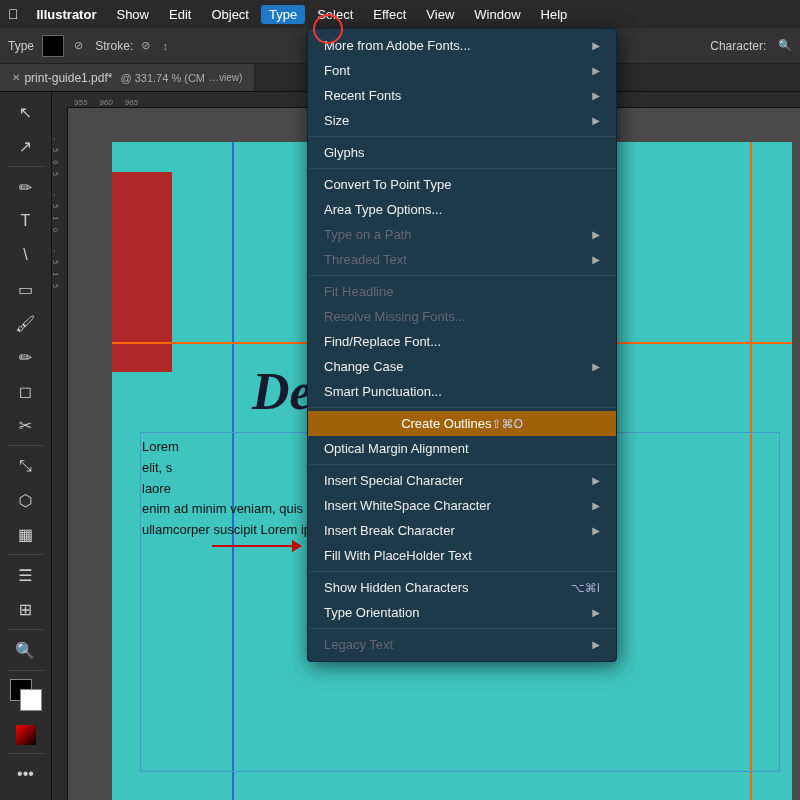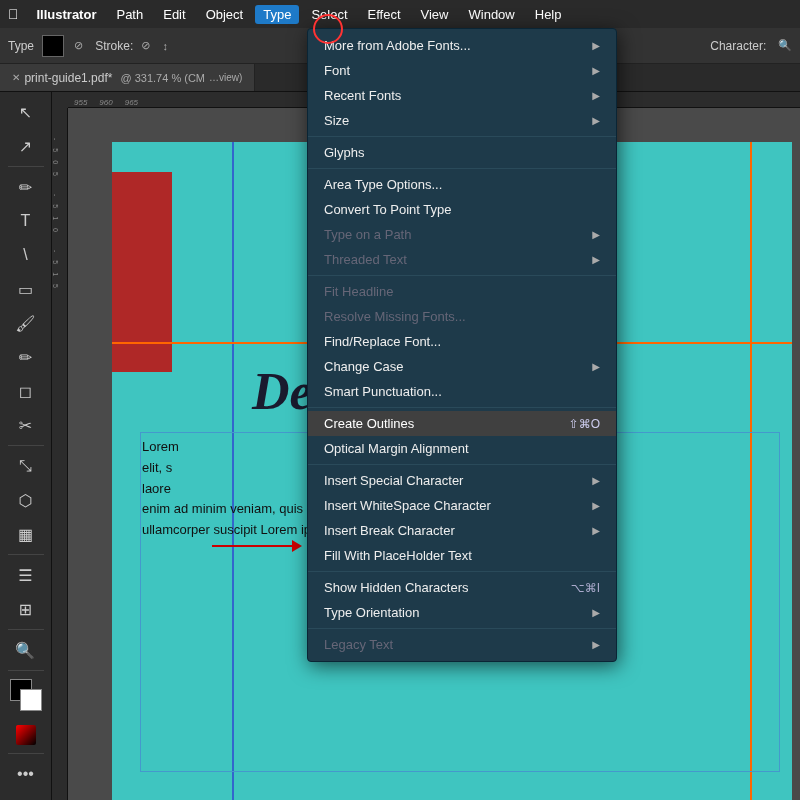--- a/index.html
+++ b/index.html
@@ -337,7 +337,7 @@
 <div class="menu-bar">
   <span class="apple-logo"></span>
   <span class="menu-item app-name">Illustrator</span>
-  <span class="menu-item">Path</span>
+  <span class="menu-item">Show</span>
   <span class="menu-item">Edit</span>
   <span class="menu-item">Object</span>
   <span class="menu-item type-active">Type</span>

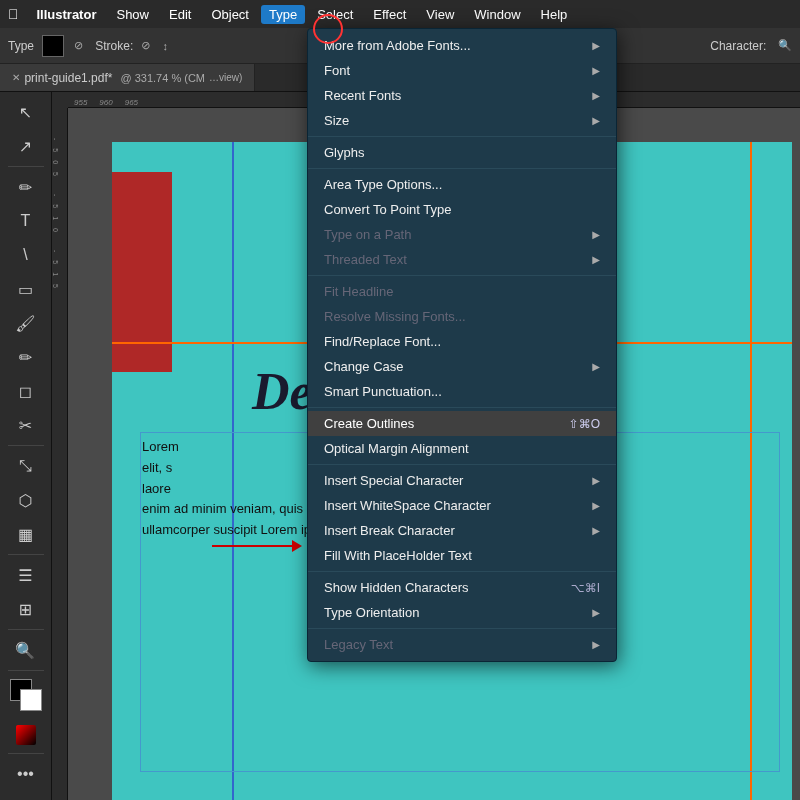--- a/index.html
+++ b/index.html
@@ -471,10 +471,10 @@
   </div>
   <div class="menu-divider"></div>
   <div class="menu-section-item">
+    <span>Convert To Point Type</span>
+  </div>
+  <div class="menu-section-item">
     <span>Area Type Options...</span>
-  </div>
-  <div class="menu-section-item">
-    <span>Convert To Point Type</span>
   </div>
   <div class="menu-section-item has-arrow disabled">
     <span>Type on a Path</span>

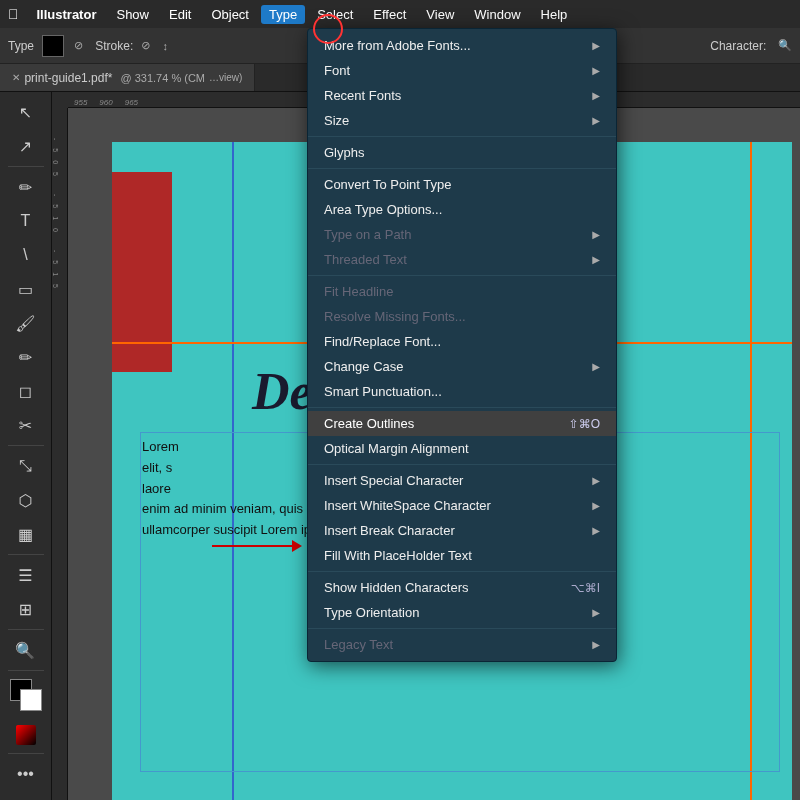--- a/index.html
+++ b/index.html
@@ -293,8 +293,9 @@
       cursor: default;
     }
     .menu-section-item.highlighted {
-      background: #404040;
+      background: #a16207;
       color: #fff;
+      justify-content: center;
     }
     .menu-divider {
       height: 1px;

